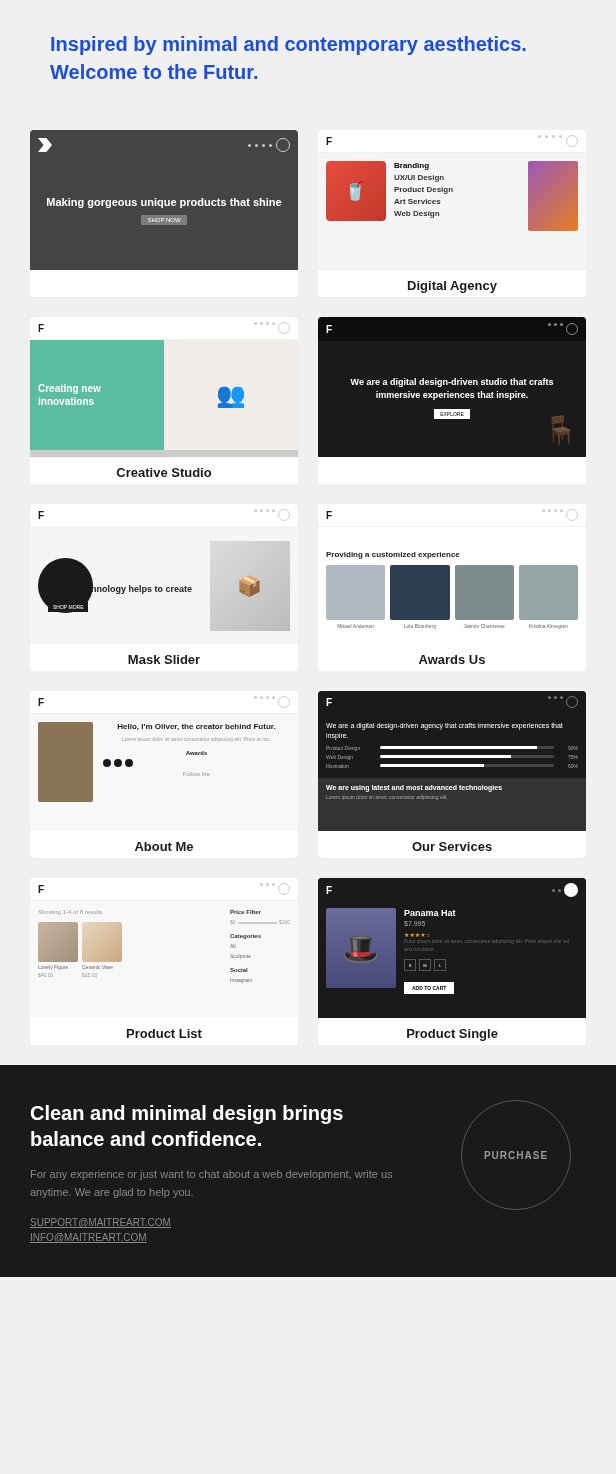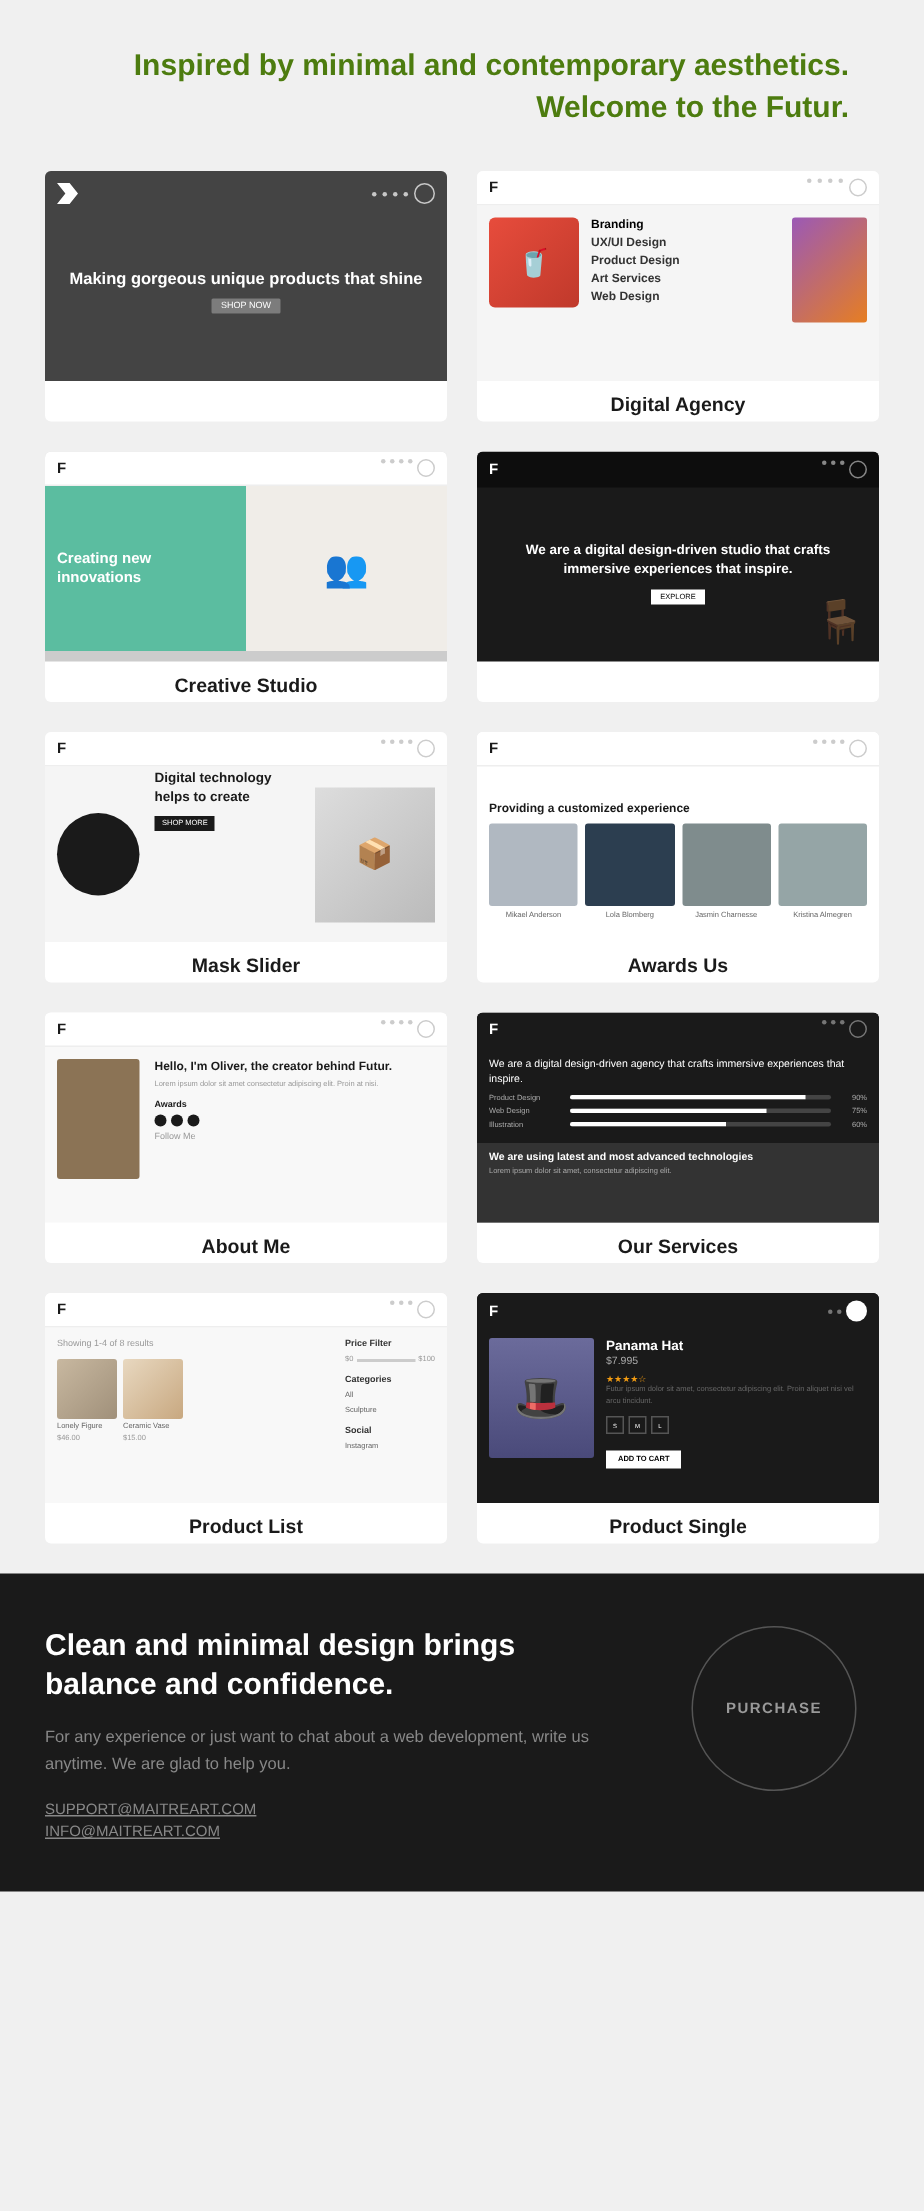--- a/index.html
+++ b/index.html
@@ -16,12 +16,12 @@
     }
 
     .hero-title {
-      text-align: right;
+      text-align: left;
       font-size: 20px;
       font-weight: 700;
-      color: #4d7c0f;
+      color: #1d4ed8;
       line-height: 1.4;
-      margin-bottom: 28px;
+      margin-bottom: 44px;
       padding: 0 20px;
     }
 

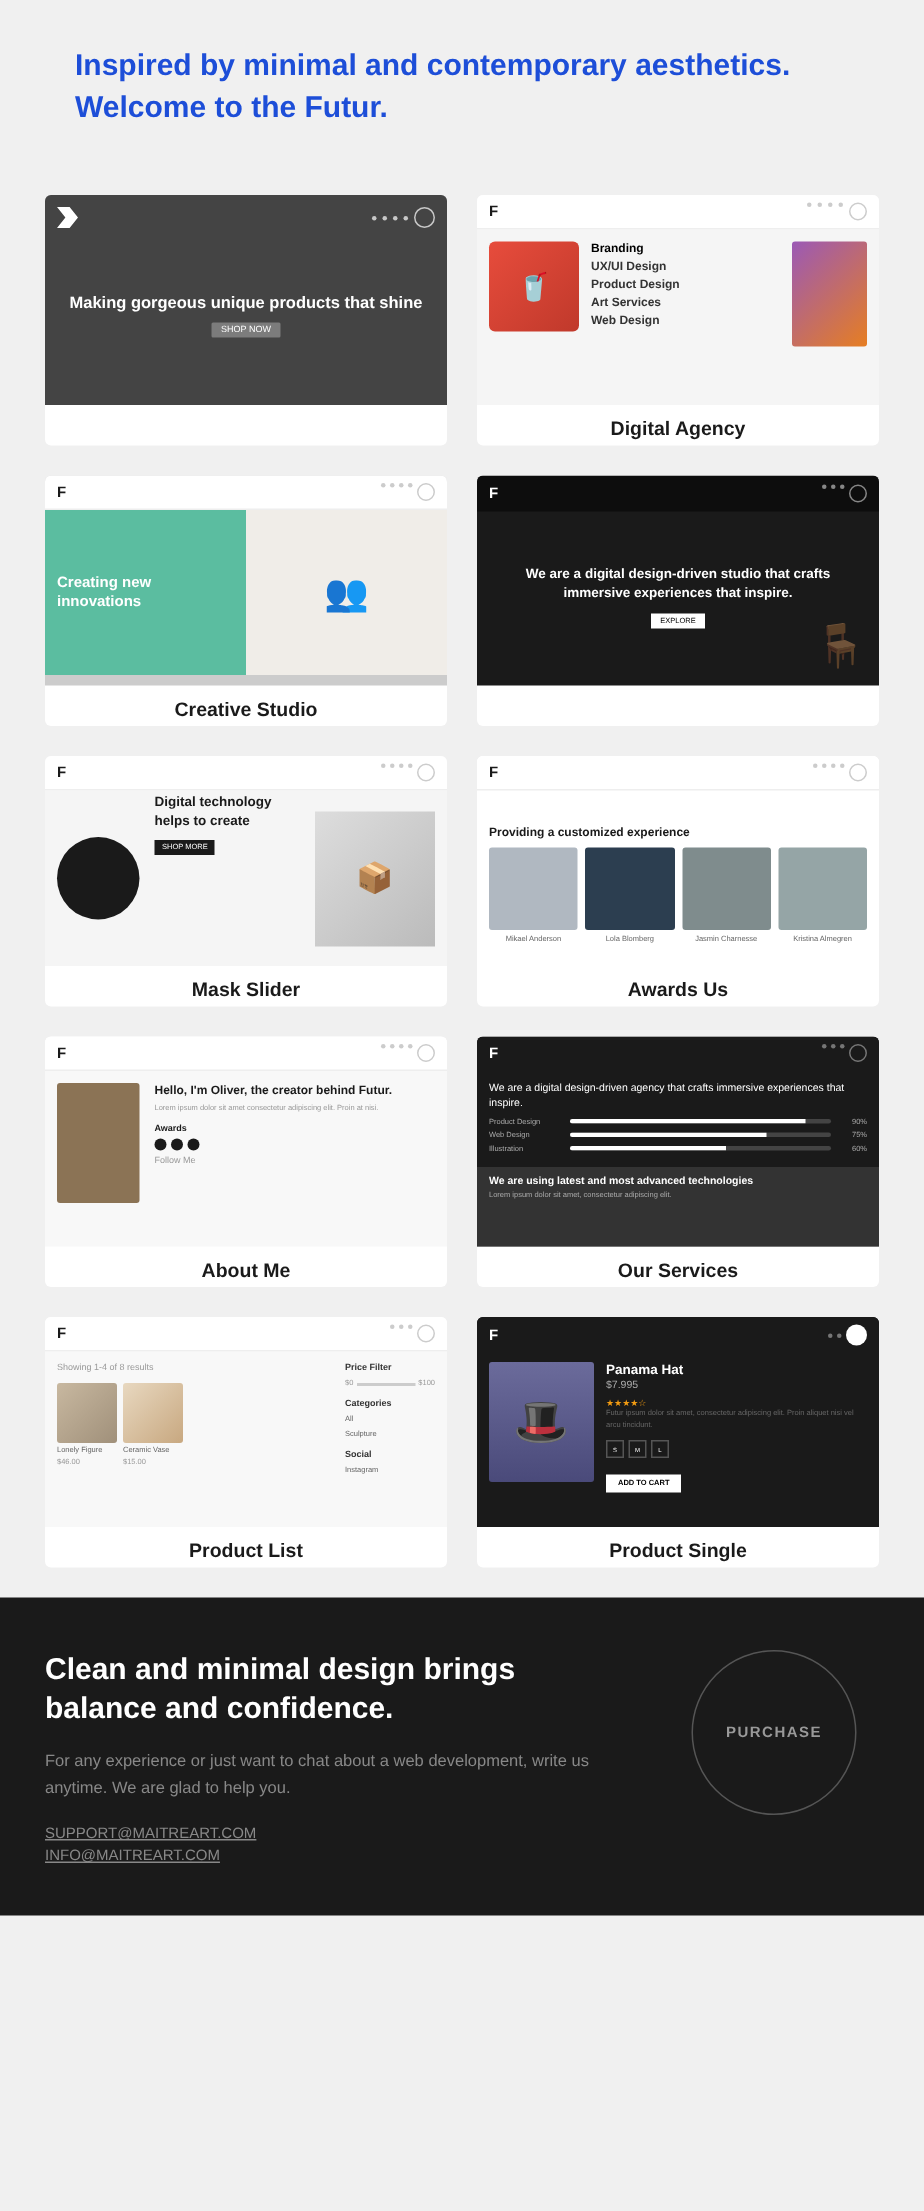--- a/index.html
+++ b/index.html
@@ -728,7 +728,7 @@
           </div>
         </div>
         <div class="mask-body">
-          <div style="display:flex;flex-direction:row;flex:1;">
+          <div style="display:flex;flex-direction:column;flex:1;">
             <div class="mask-circle"></div>
             <div style="margin-top:-30px;margin-left:10px;">
               <div class="mask-text">Digital technology helps to create</div>

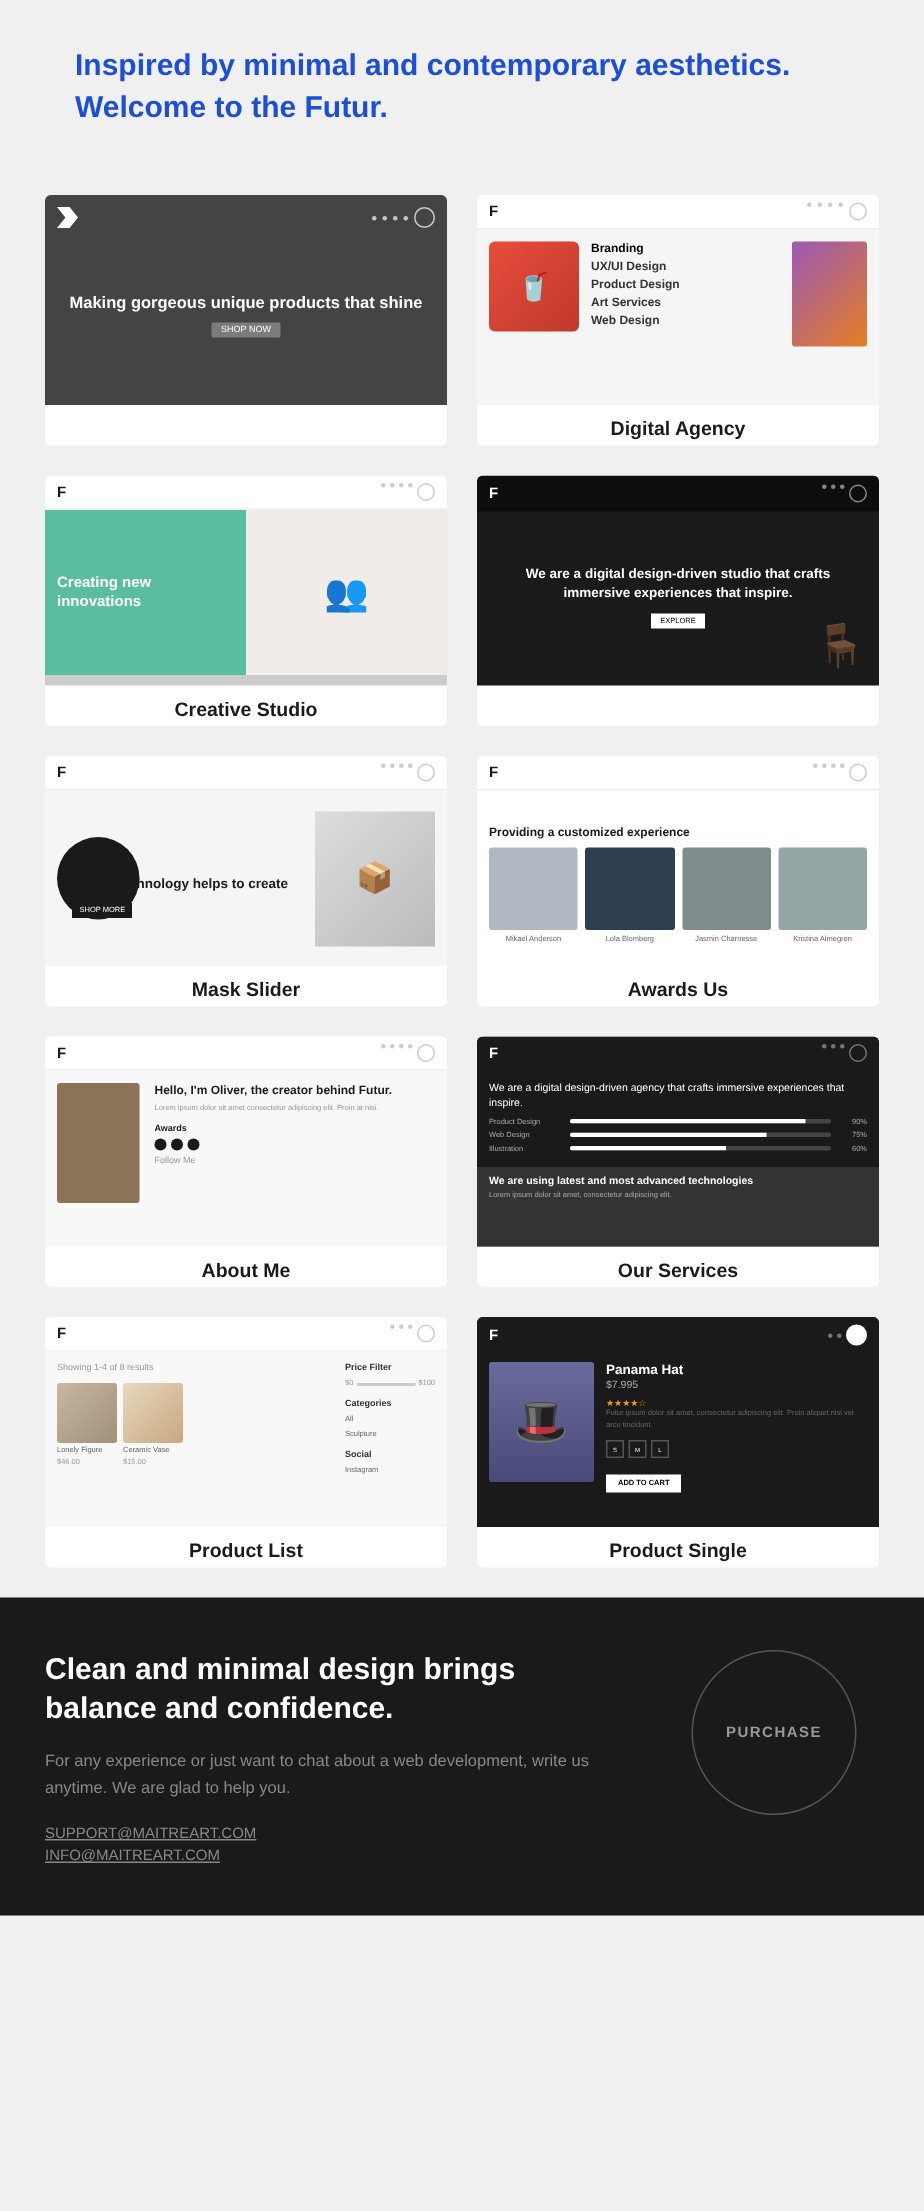--- a/index.html
+++ b/index.html
@@ -333,6 +333,7 @@
     }
     .aboutme-content {
       flex: 1;
+      text-align: center;
     }
     .aboutme-title {
       font-size: 8px;

